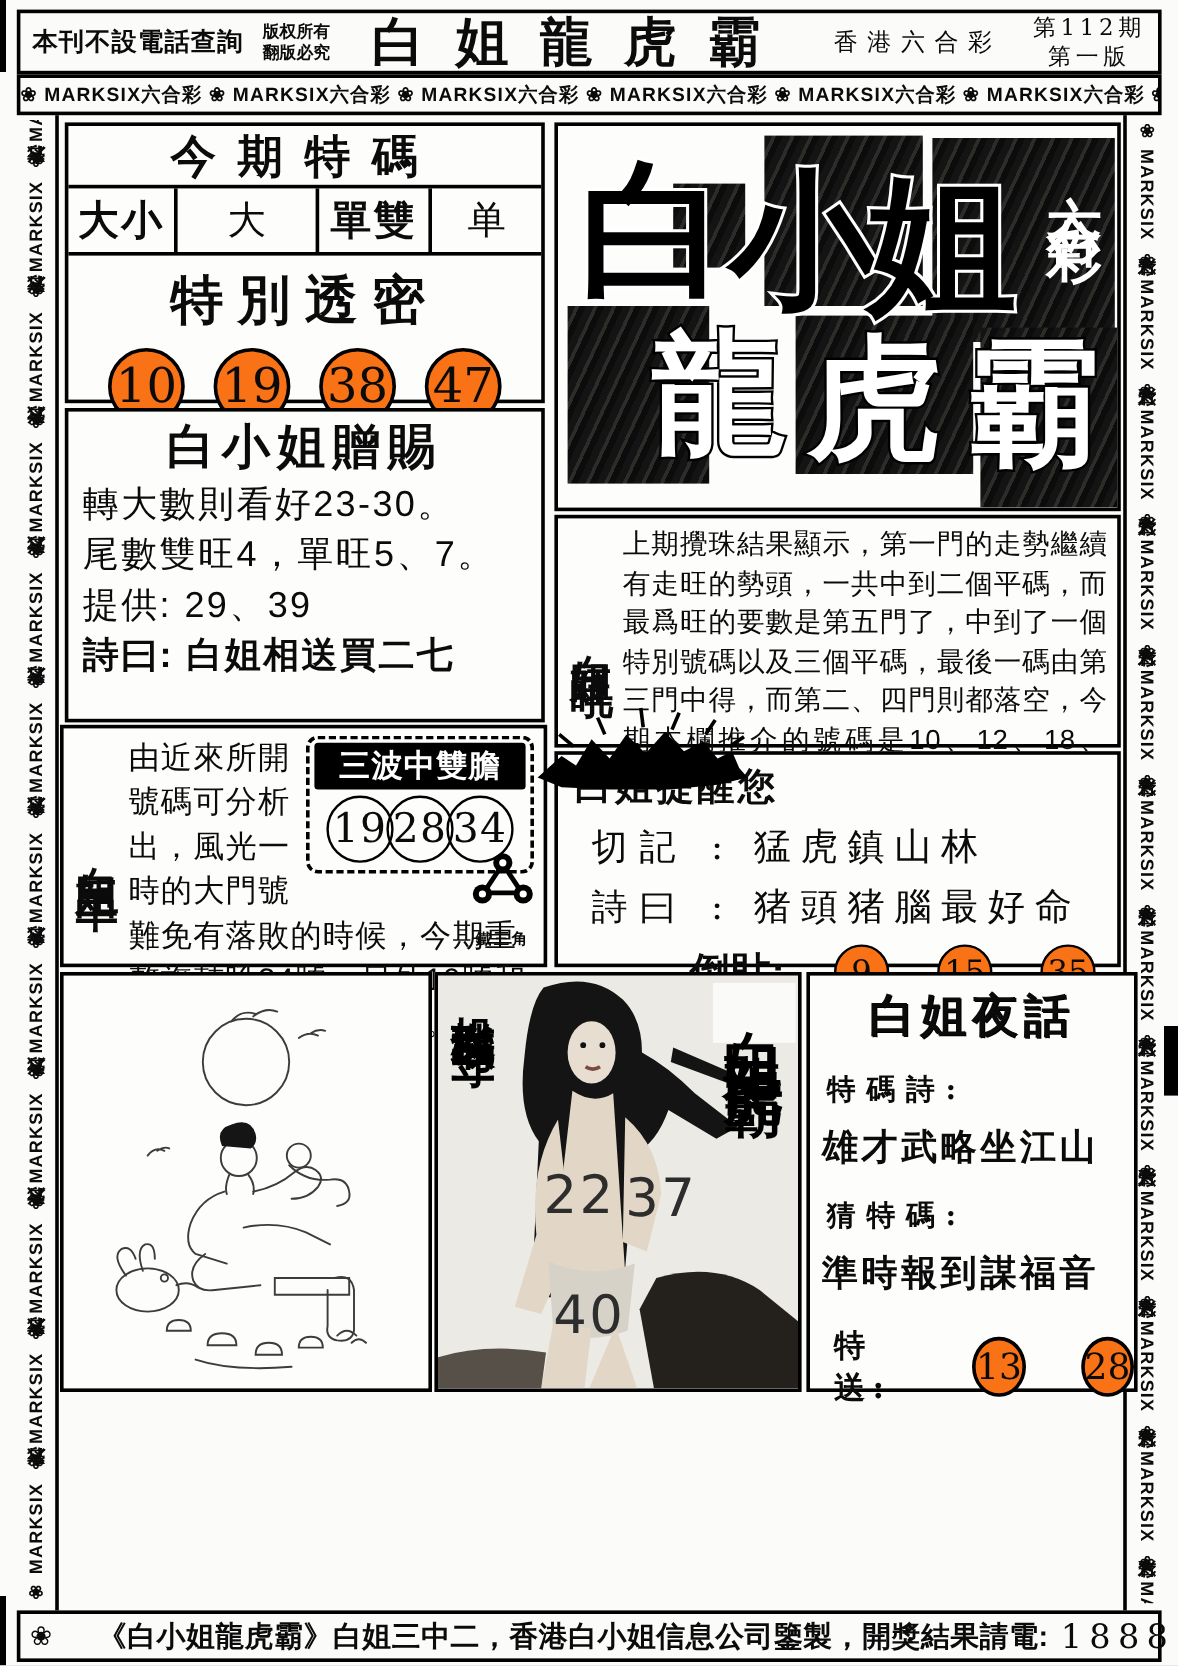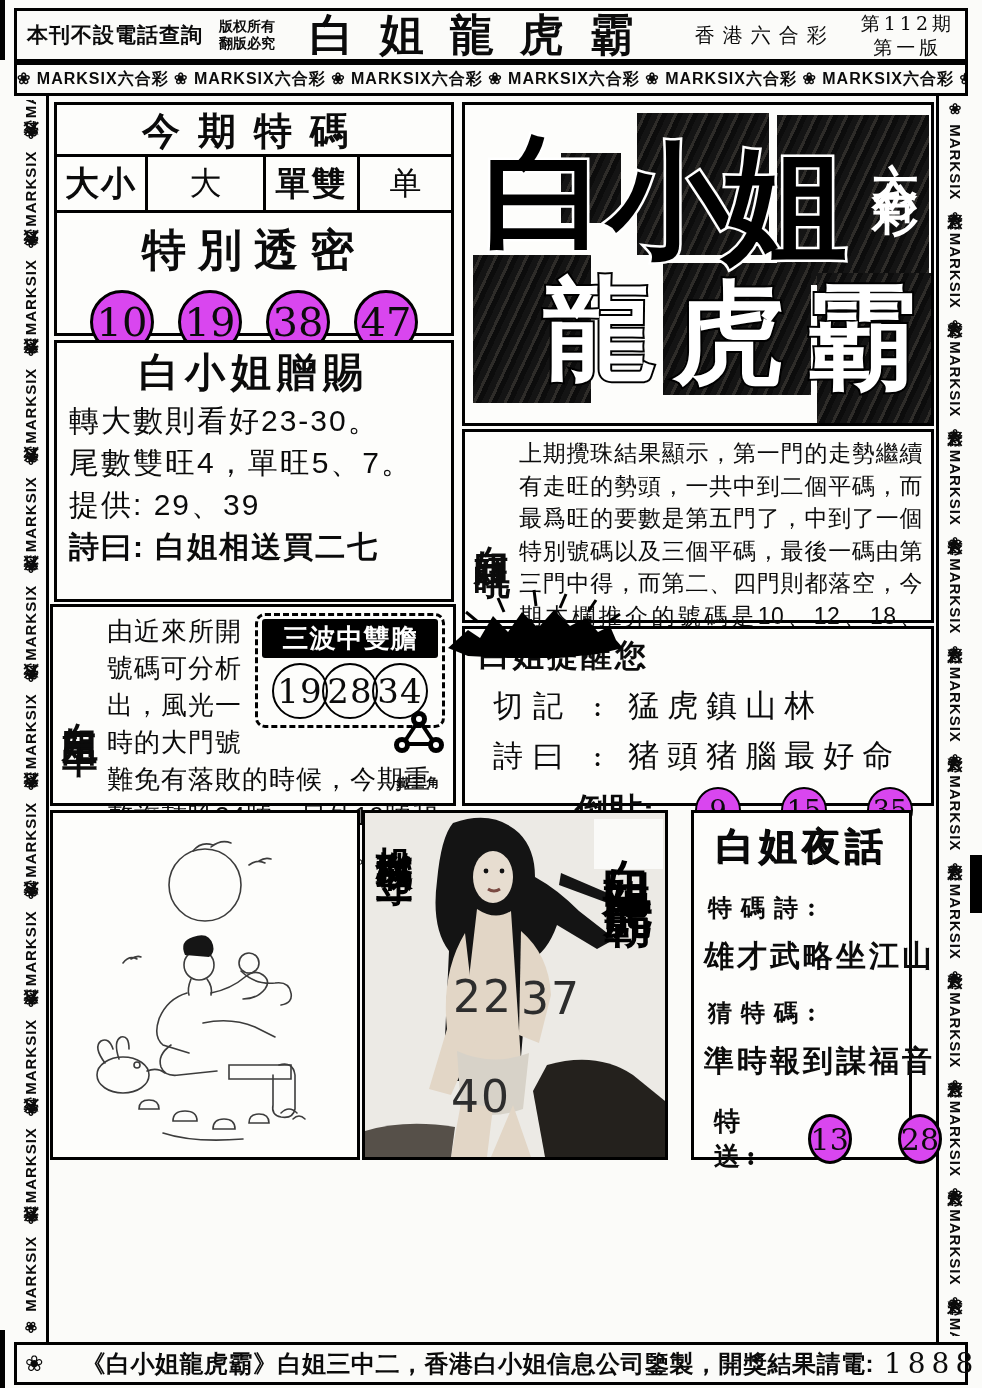--- a/index.html
+++ b/index.html
@@ -44,7 +44,7 @@
   .circle-row { display:flex; justify-content:center; gap:24px; margin-top:10px; }
   .circle { display:inline-flex; align-items:center; justify-content:center;
             border:3px solid #000; border-radius:50%;
-            font-family:"DejaVu Serif",serif; background:#d946ef; }
+            font-family:"DejaVu Serif",serif; background:#f97316; }
   .circle.big   { width:64px; height:64px; font-size:40px; }
   .circle.mid   { width:56px; height:56px; font-size:34px; border-width:2px;}
   .circle.small { width:46px; height:46px; font-size:27px; border-width:2px;}

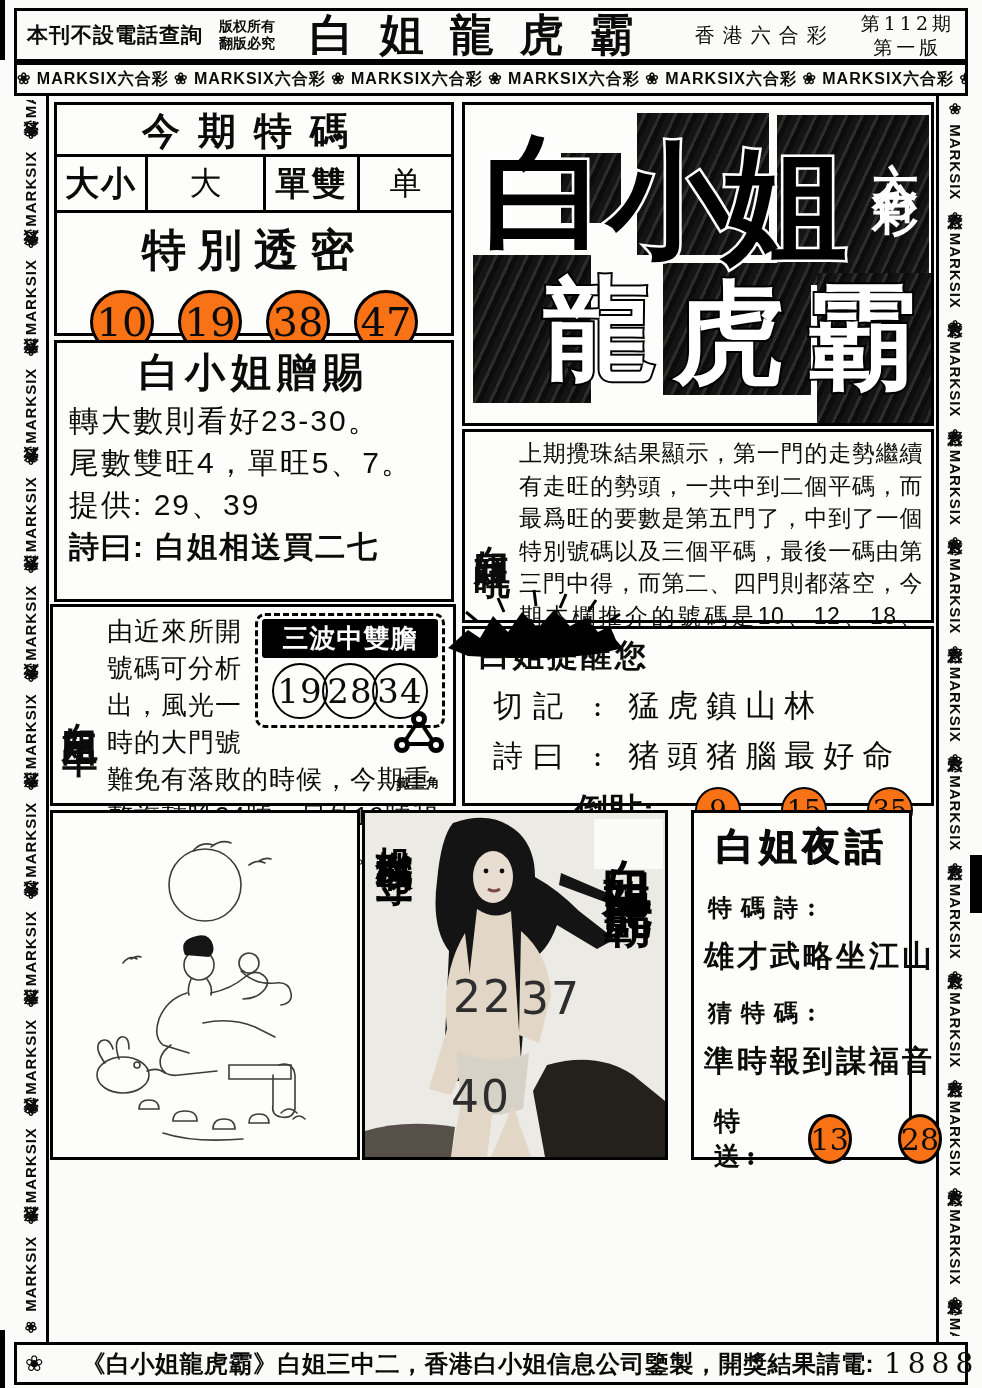--- a/index.html
+++ b/index.html
@@ -317,7 +317,7 @@
     <span class="p-num" style="left:86px;top:258px;">40</span>
   </div>
 
-  <div class="box" style="left:672px;top:810px;width:221px;height:350px;margin-left:19px;">
+  <div class="box" style="left:672px;top:810px;width:276px;height:350px;">
     <div class="night-title">白姐夜話</div>
     <div class="night-lab">特碼詩:</div>
     <div class="night-val">雄才武略坐江山</div>

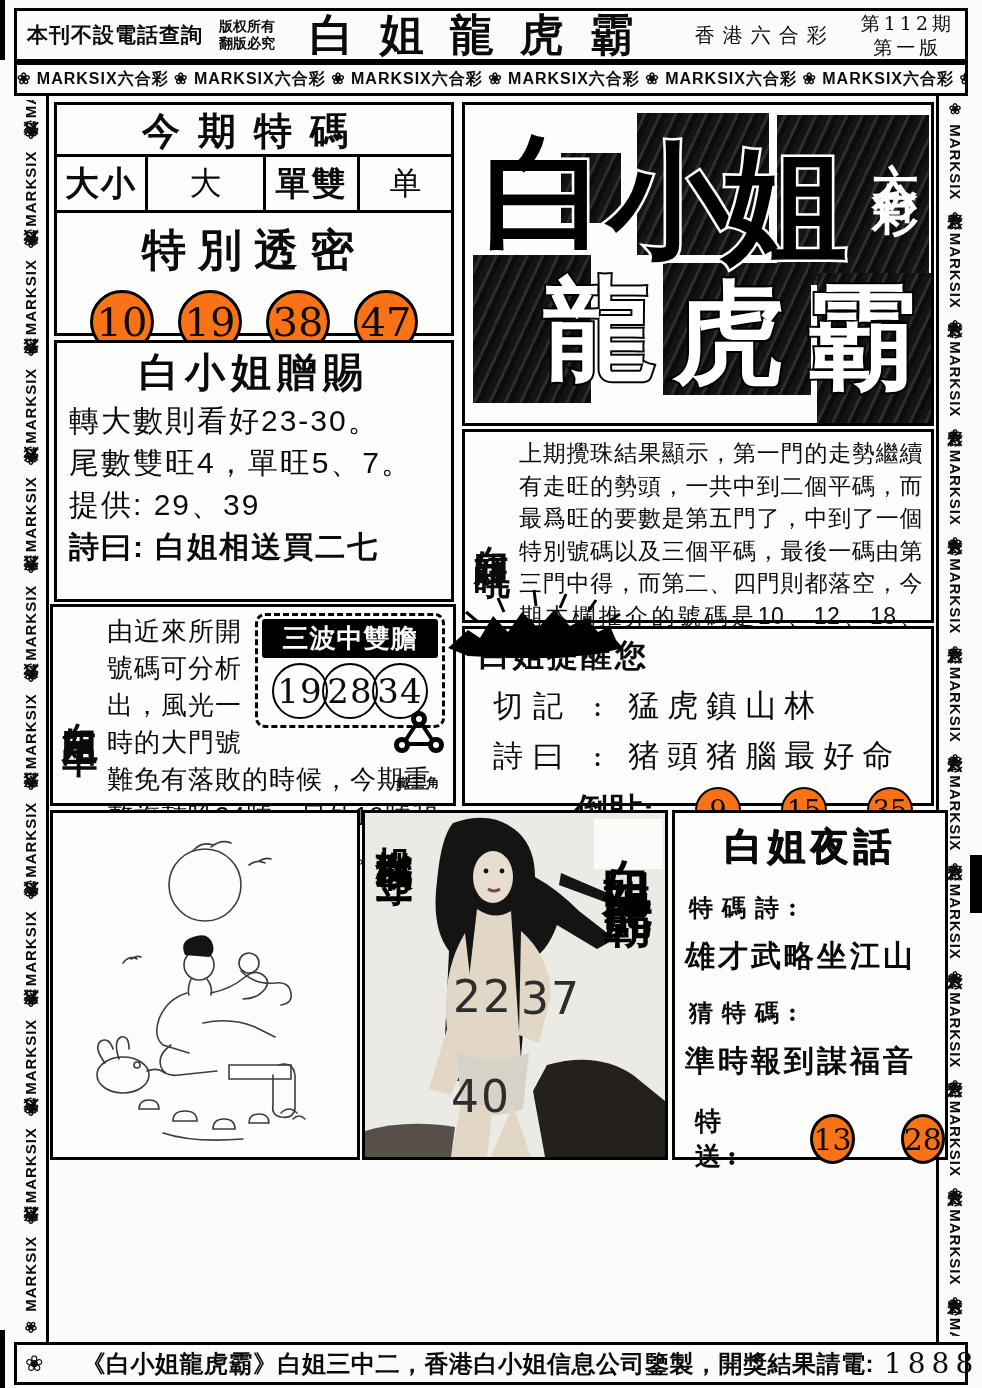--- a/index.html
+++ b/index.html
@@ -314,7 +314,7 @@
     <div class="pv-right">白姐龍虎霸</div>
     <span class="p-num" style="left:88px;top:158px;">22</span>
     <span class="p-num" style="left:156px;top:160px;">37</span>
-    <span class="p-num" style="left:86px;top:258px;">40</span>
+    <span class="p-num" style="left:96px;top:258px;">40</span>
   </div>
 
   <div class="box" style="left:672px;top:810px;width:276px;height:350px;">

